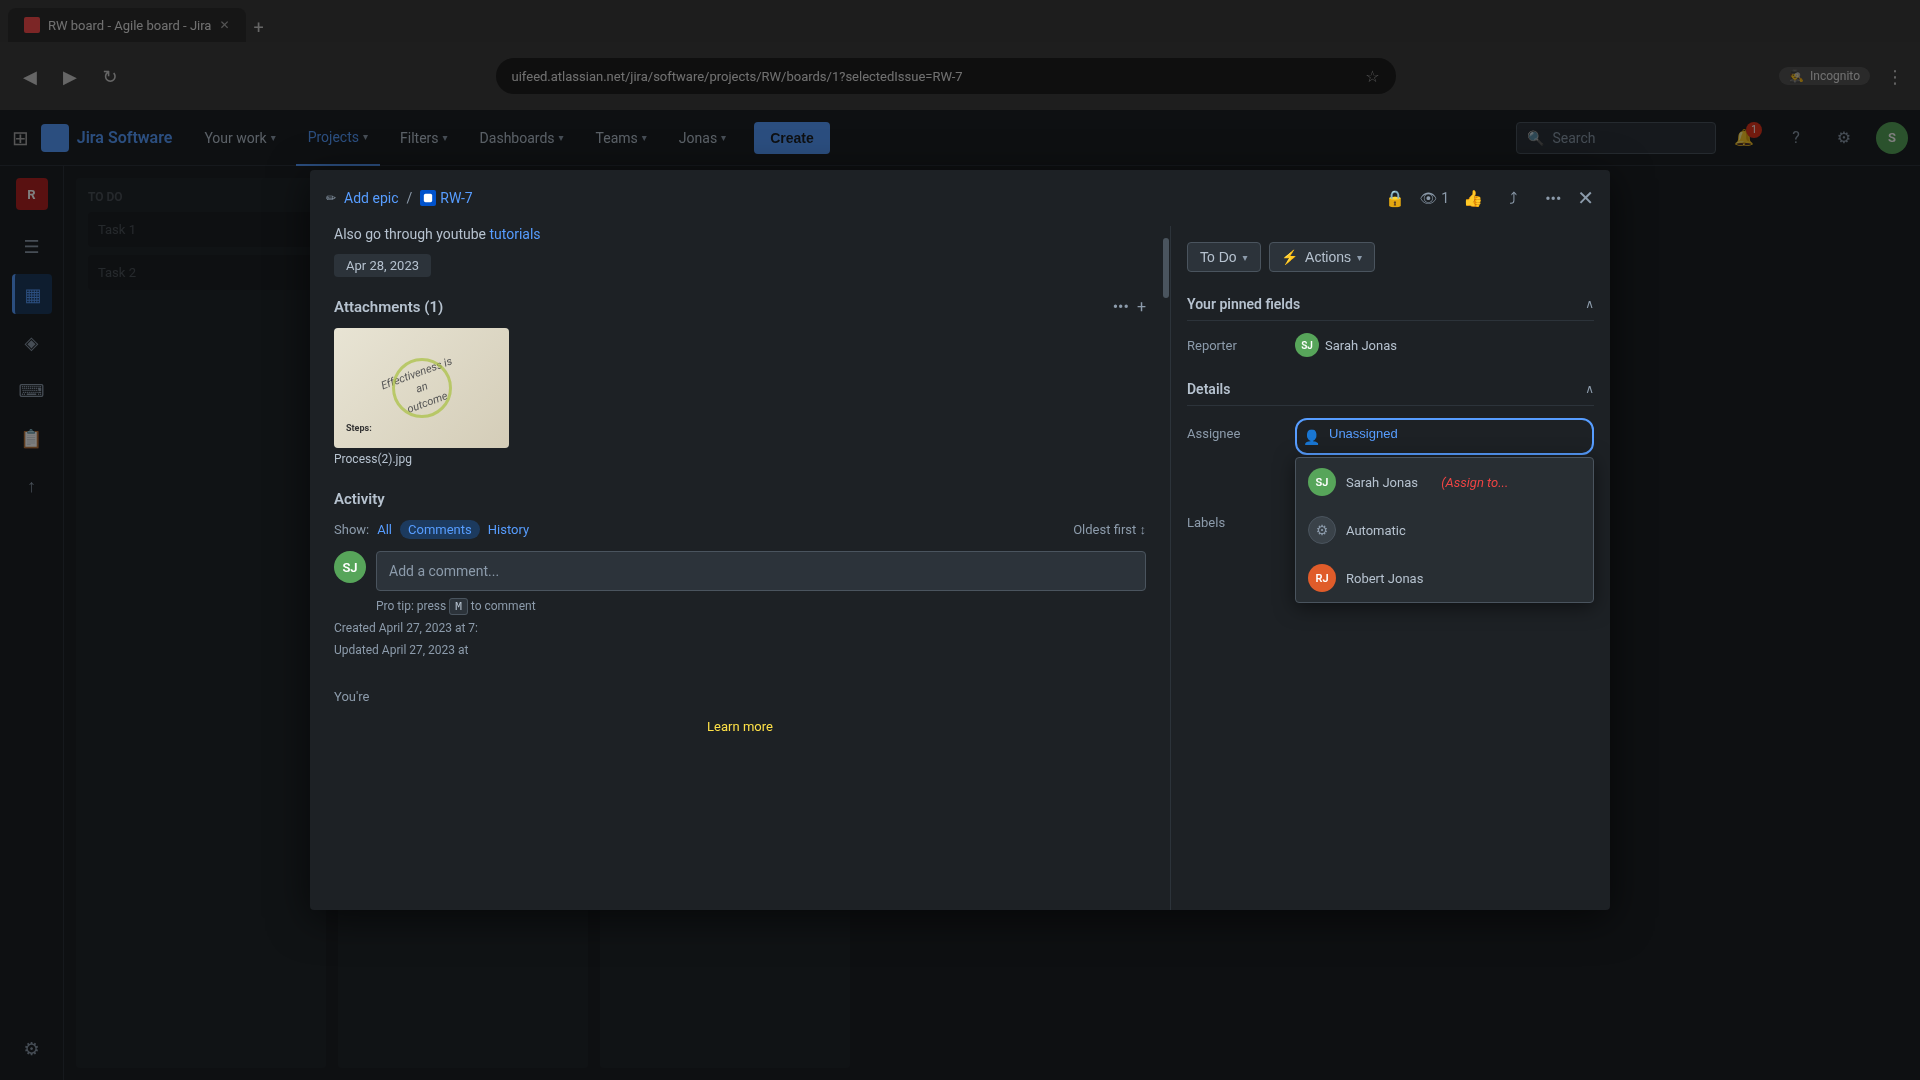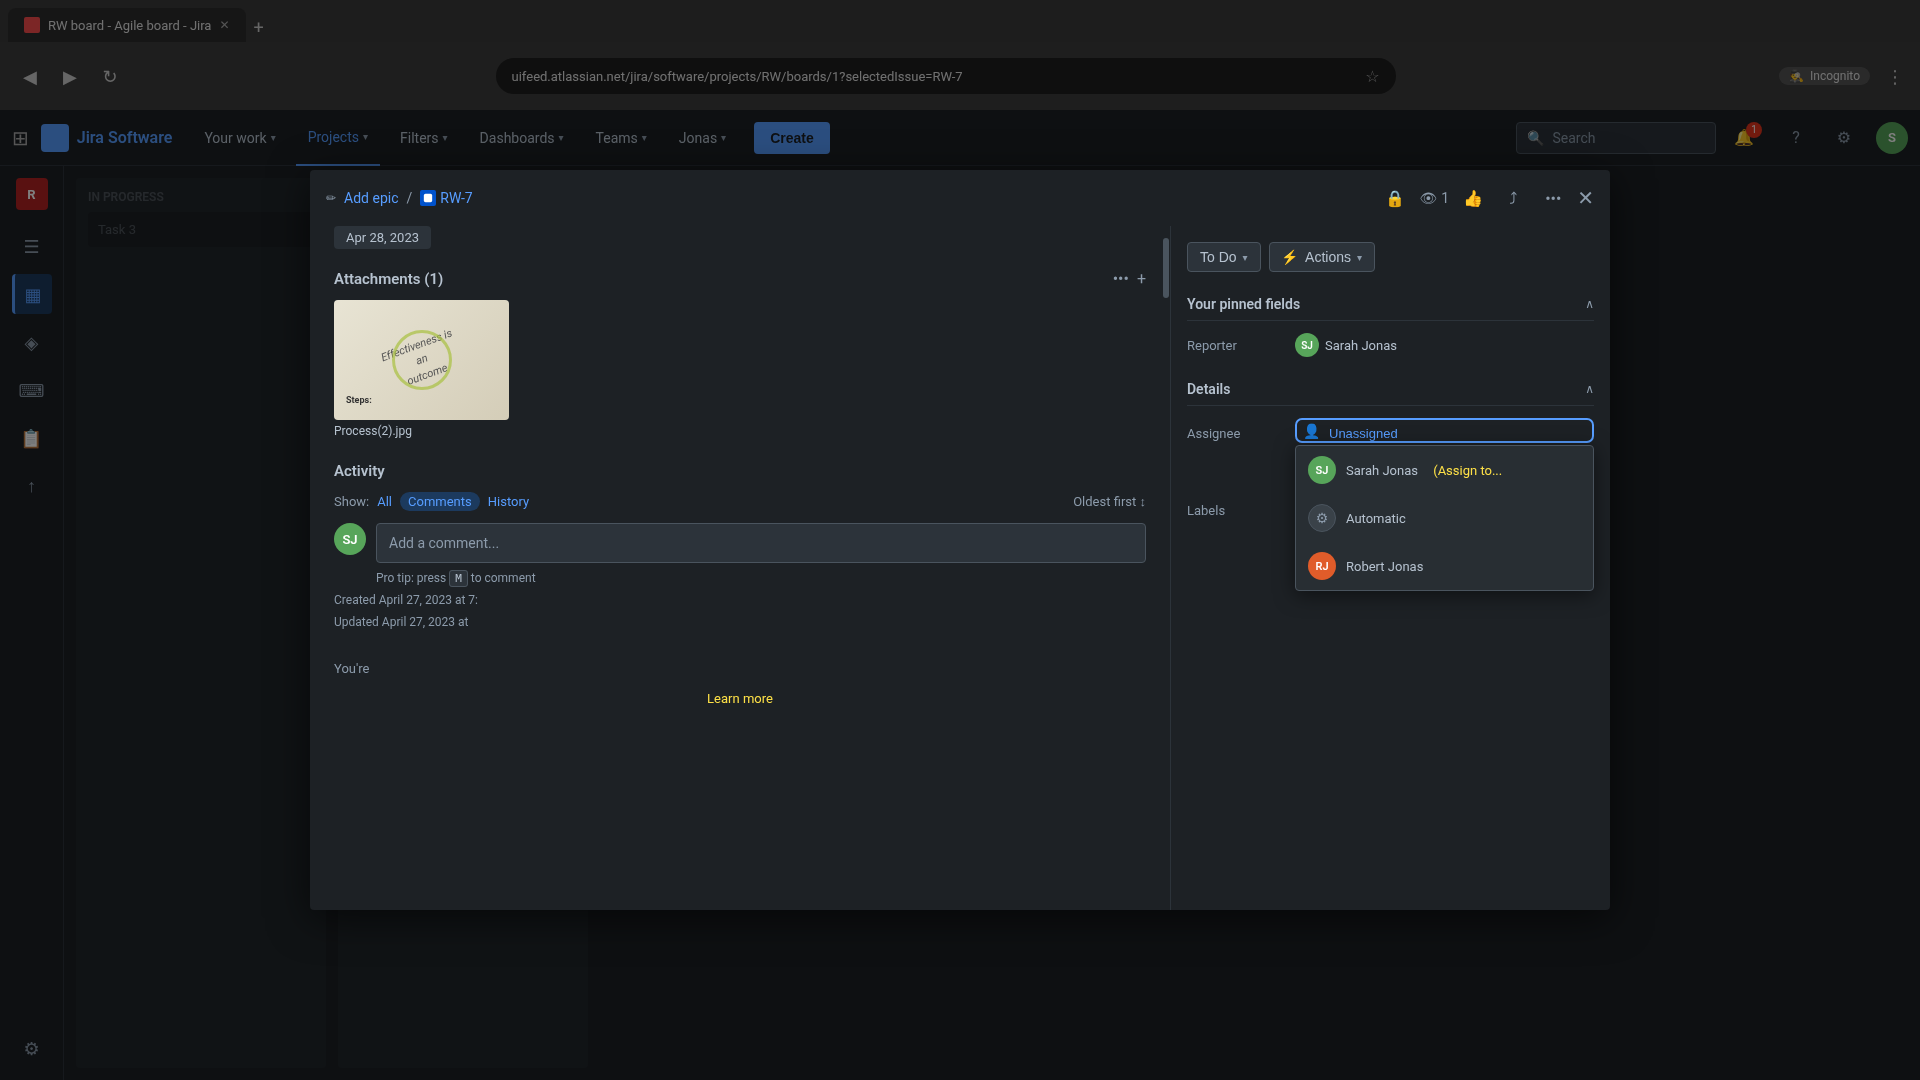--- a/index.html
+++ b/index.html
@@ -254,6 +254,15 @@
 
 <div class="board-bg">
   <div class="board-columns">
+    <div class="board-col">
+      <div class="col-header">TO DO</div>
+      <div class="board-card">
+          <div class="card-text">Task 1</div>
+        </div>
+      <div class="board-card">
+          <div class="card-text">Task 2</div>
+        </div>
+    </div>
     <div class="board-col">
       <div class="col-header">IN PROGRESS</div>
       <div class="board-card">

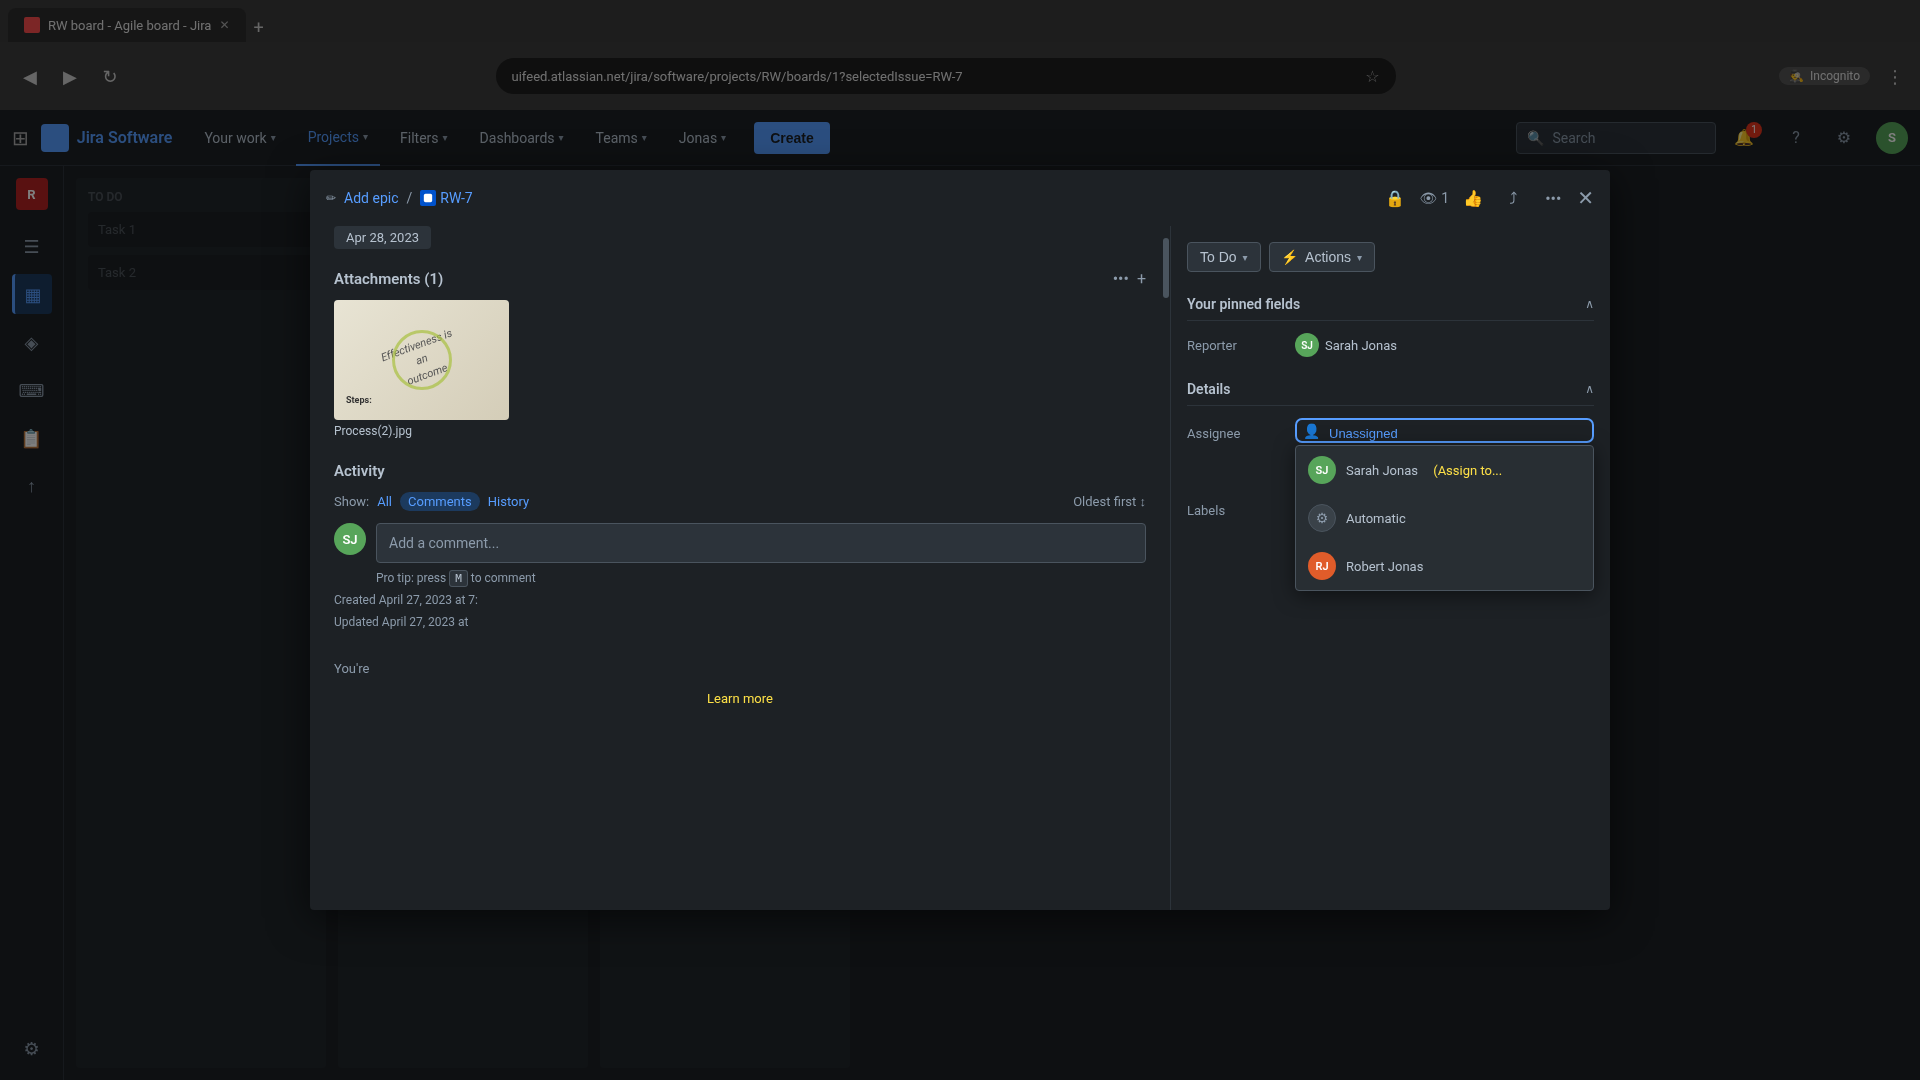--- a/index.html
+++ b/index.html
@@ -311,6 +311,9 @@
     <div class="modal-body">
 
       <div class="modal-main">
+        <div class="content-text">
+          <span>Also go through youtube </span><a class="content-link">tutorials</a>
+        </div>
         
         <div class="date-chip">Apr 28, 2023</div>
         

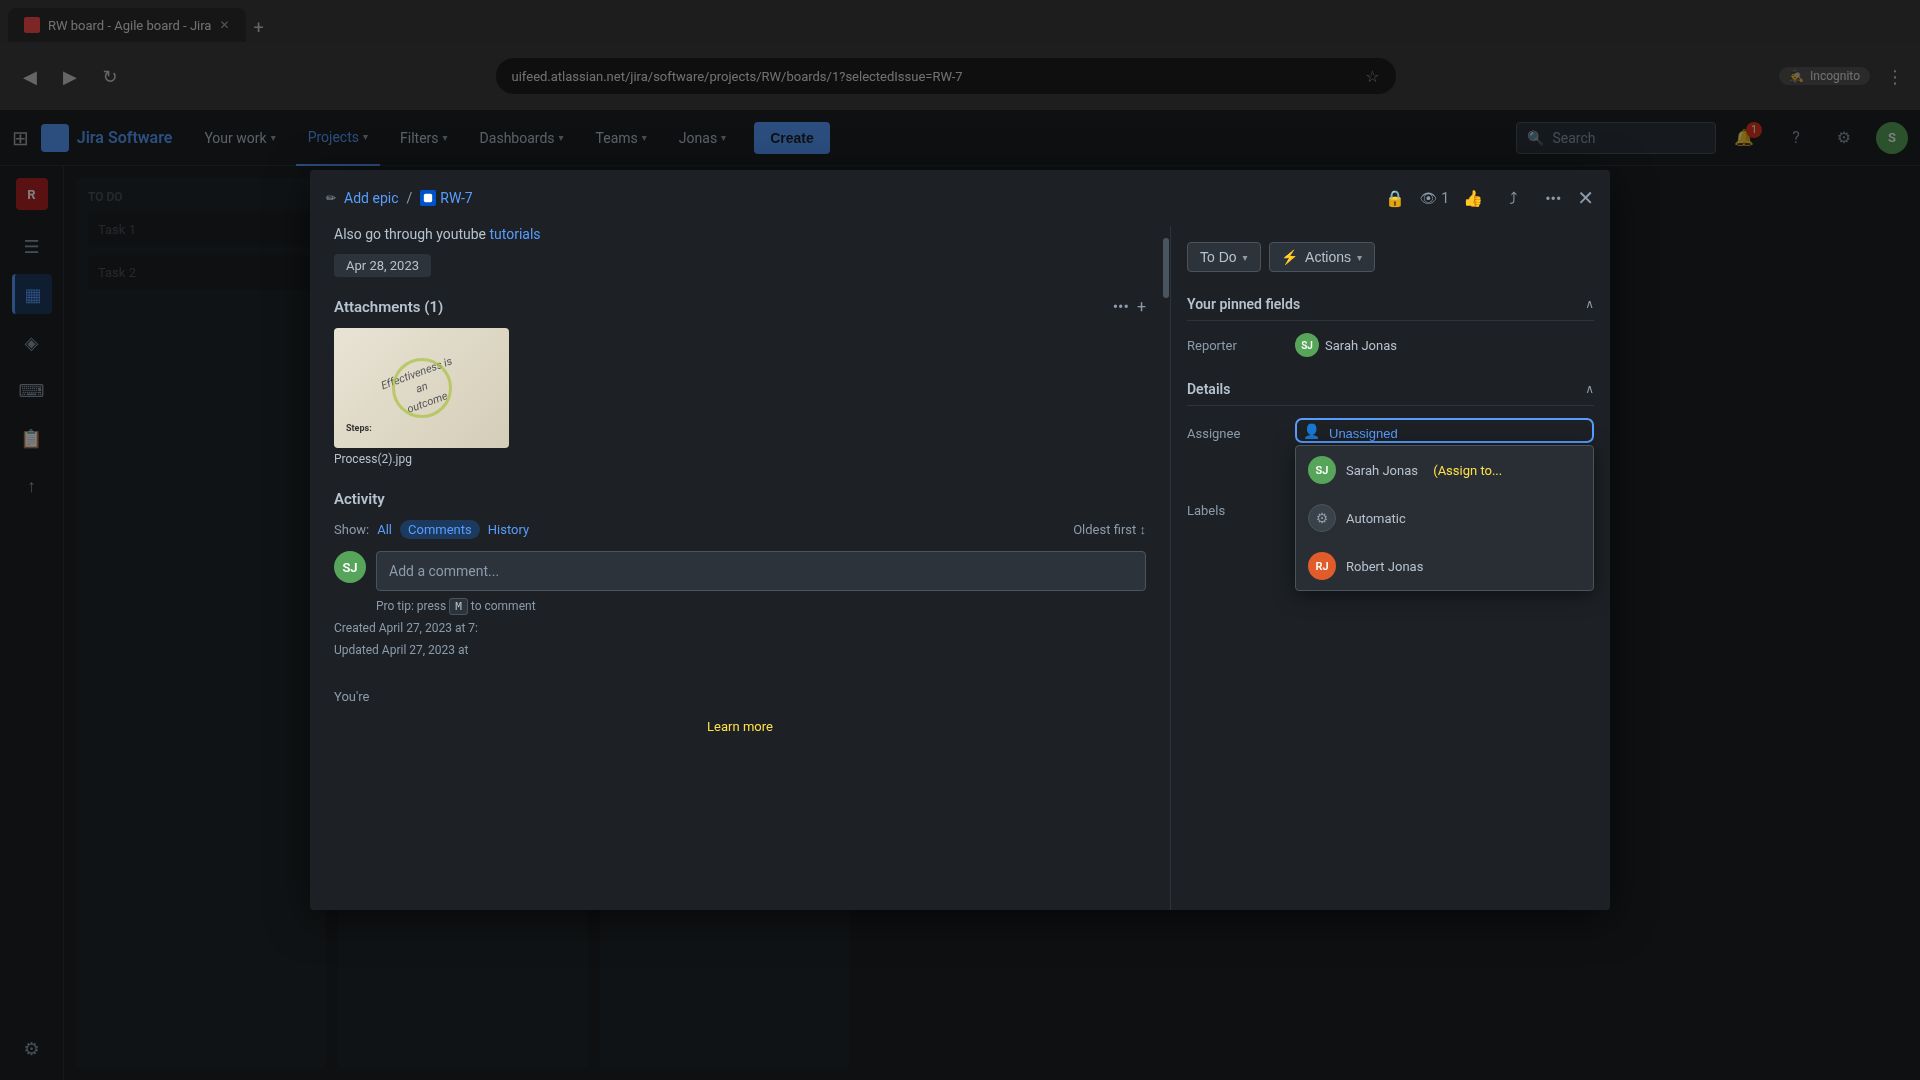--- a/index.html
+++ b/index.html
@@ -133,7 +133,7 @@
     .details-section { margin-bottom: 16px; }
     
     .assignee-input-wrap { position: relative; flex: 1; }
-    .assignee-input { background: #1d2125; border: 2px solid #579dff; border-radius: 7px; padding: 6px 10px 0 32px; color: #579dff; font-size: 13px; width: 100%; outline: none; }
+    .assignee-input { background: #1d2125; border: 2px solid #579dff; border-radius: 12px; padding: 6px 10px 12px 32px; color: #579dff; font-size: 13px; width: 100%; outline: none; }
     .assignee-icon { position: absolute; left: 8px; top: 50%; transform: translateY(-50%); color: #579dff; font-size: 14px; }
 
     

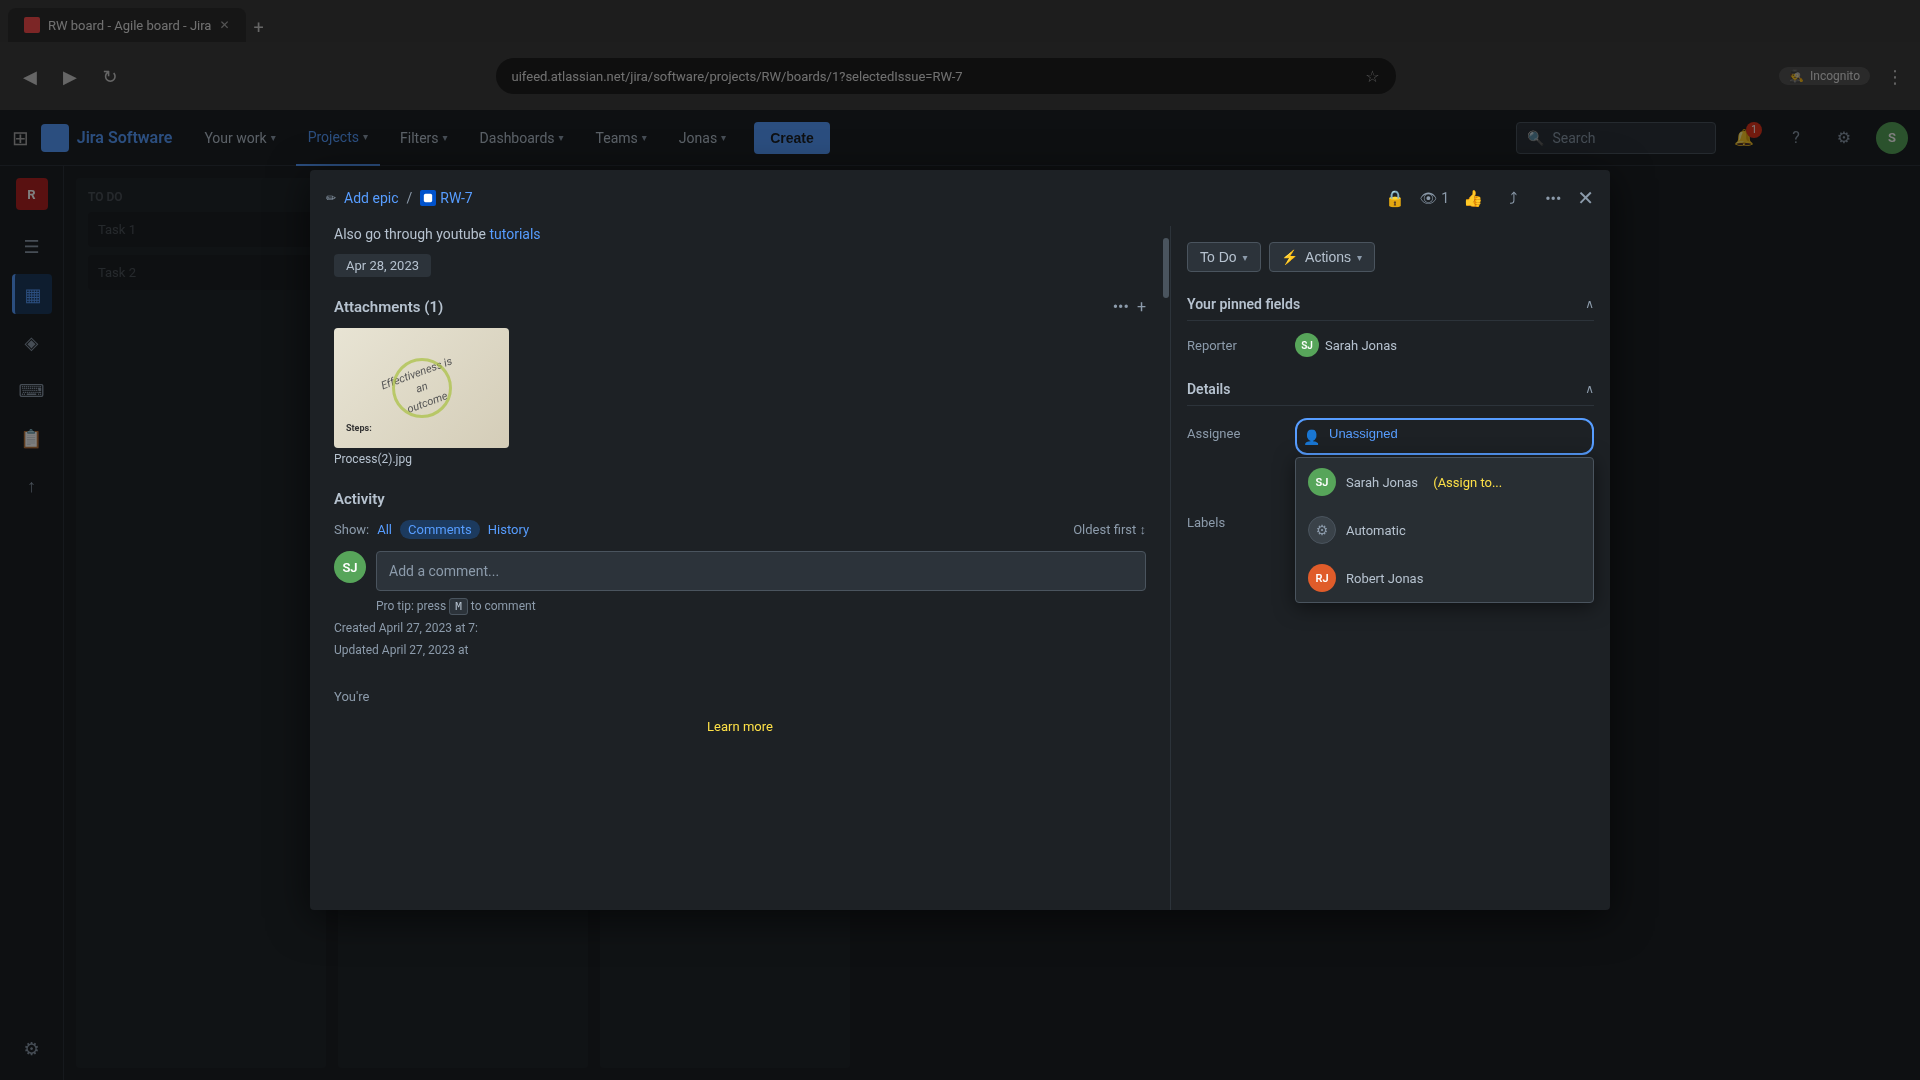--- a/index.html
+++ b/index.html
@@ -422,7 +422,7 @@
                   <div class="dropdown-avatar" style="background:#57a55a;">SJ</div>
                   <span>
                     <span>Sarah Jonas</span>
-                    <span style="color:#fde047; margin-left:12px;">(Assign to...</span>
+                    <span style="color:#ef4444; margin-left:20px;font-style:italic;">(Assign to...</span>
                   </span>
                 </div>
                 <div class="dropdown-item">

